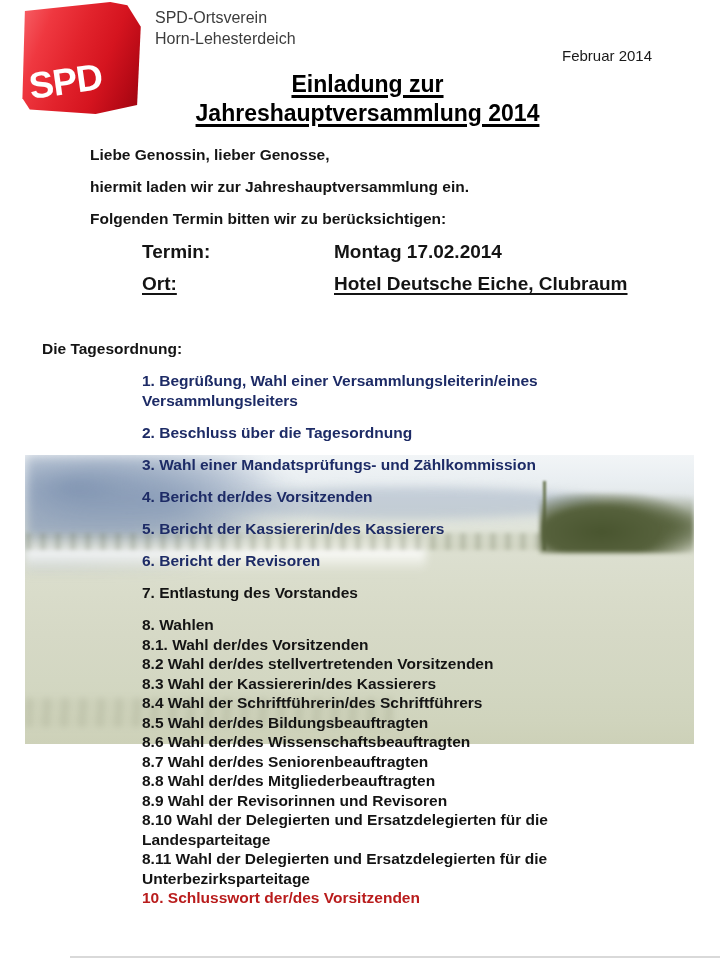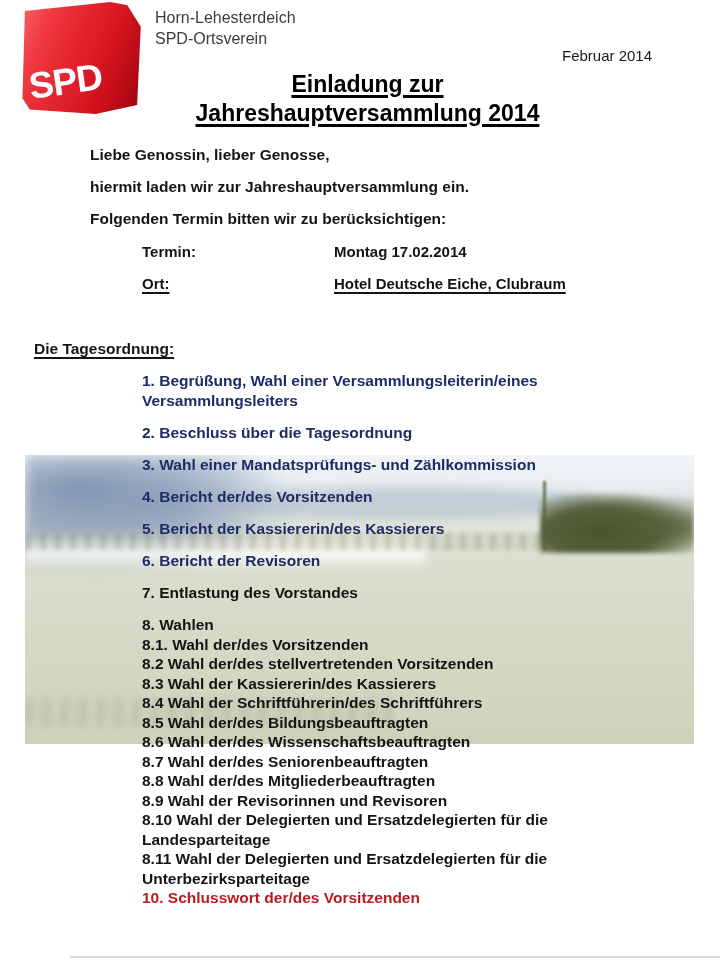--- a/index.html
+++ b/index.html
@@ -107,8 +107,8 @@
     </div>
 
     <div class="org-name">
+      <div>SPD-Ortsverein</div>
       <div>Horn-Lehesterdeich</div>
-      <div>SPD-Ortsverein</div>
     </div>
 
     <div class="doc-date">Februar 2014</div>

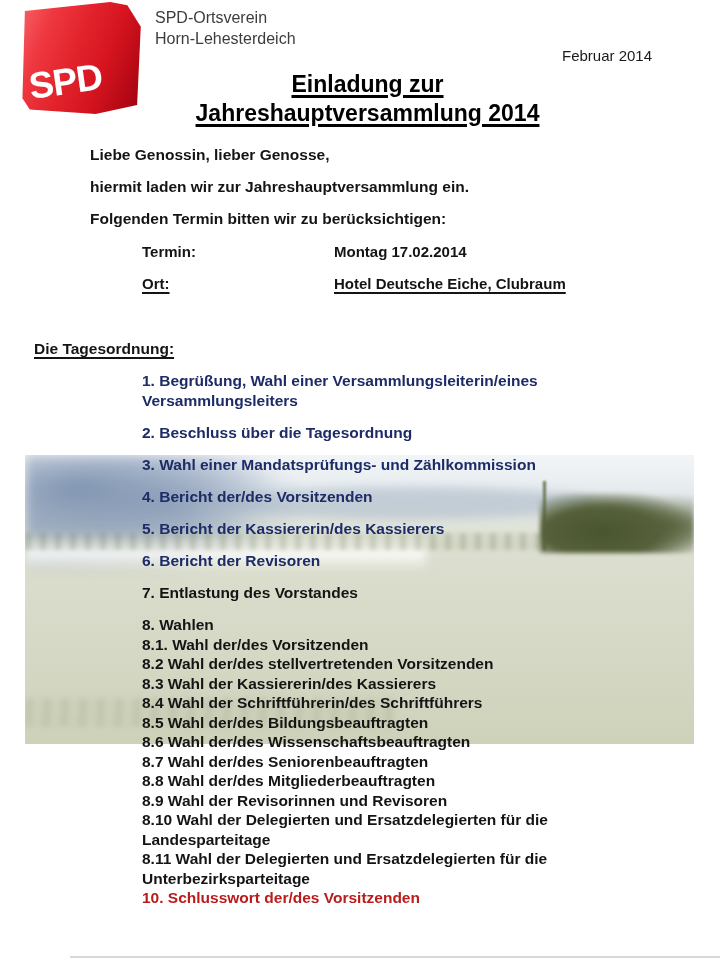--- a/index.html
+++ b/index.html
@@ -30,7 +30,7 @@
   .intro-line{position:absolute;left:42px;font-size:15.5px;font-weight:bold;line-height:18px;margin-left:48px;}
   .intro-1{top:146px;} .intro-2{top:178px;} .intro-3{top:210px;}
   
-  .meeting{position:absolute;left:142px;top:243px;font-size:15px;font-weight:bold;}
+  .meeting{position:absolute;left:142px;top:243px;font-size:19px;font-weight:bold;}
   .meeting-row{display:flex;line-height:18px;margin-bottom:14px;}
   .meeting-label{width:192px;}
   .u2{text-decoration:underline;text-decoration-thickness:2px;text-underline-offset:3px;}

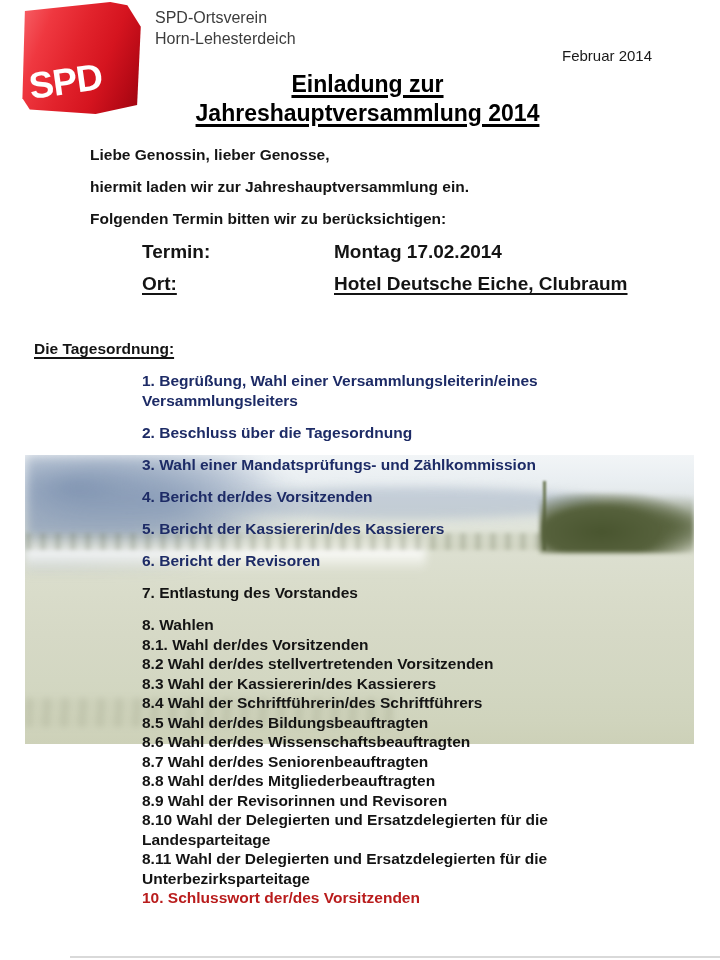--- a/index.html
+++ b/index.html
@@ -36,8 +36,8 @@
   .u2{text-decoration:underline;text-decoration-thickness:2px;text-underline-offset:3px;}
   
   .agenda-heading{
-    position:absolute;left:34px;top:340px;font-size:15.5px;font-weight:bold;
-    text-decoration:underline;text-decoration-thickness:2px;text-underline-offset:3px;
+    position:absolute;left:42px;top:340px;font-size:15.5px;font-weight:bold;
+    text-decoration-thickness:2px;text-underline-offset:3px;
   }
   .agenda{position:absolute;left:142px;top:371px;width:457px;font-size:15.5px;font-weight:bold;z-index:2;}
   .agenda-item.para{line-height:20px;margin:0 0 12px 0;}

